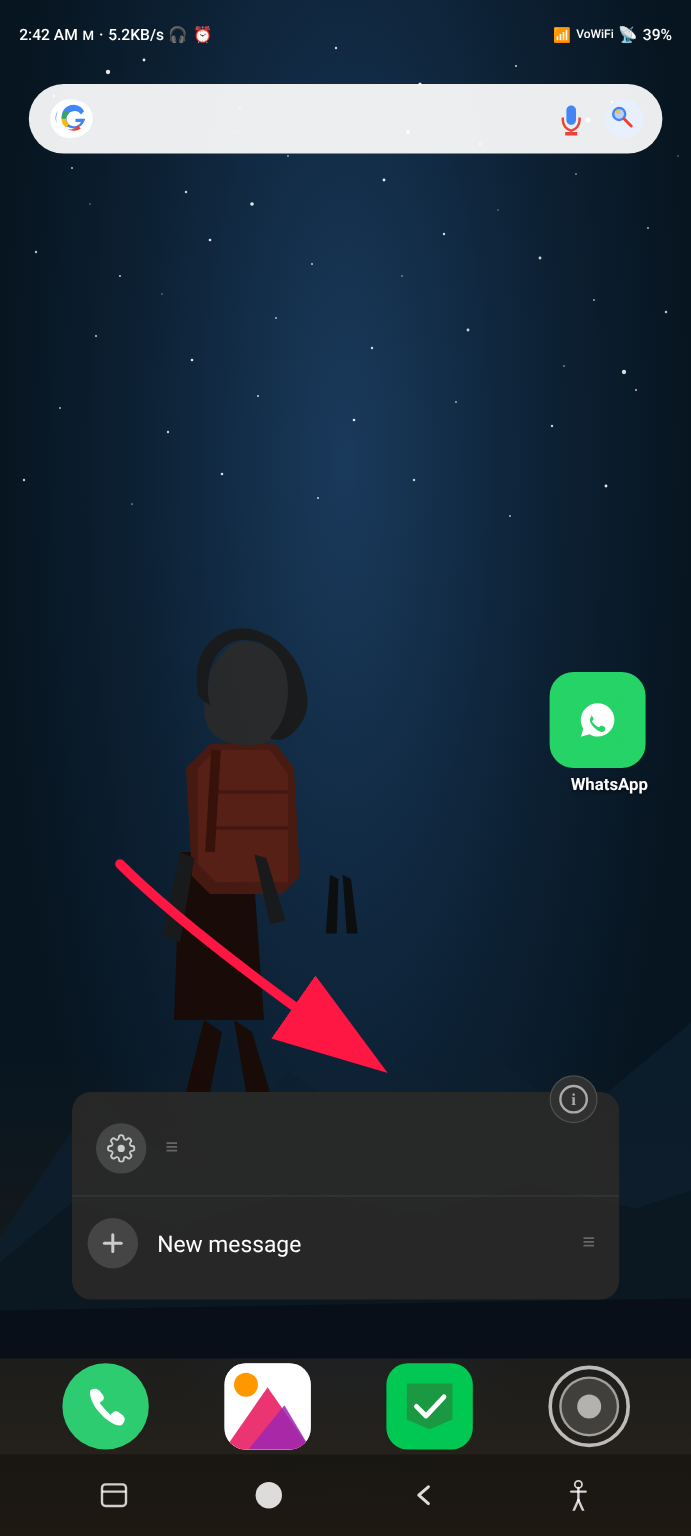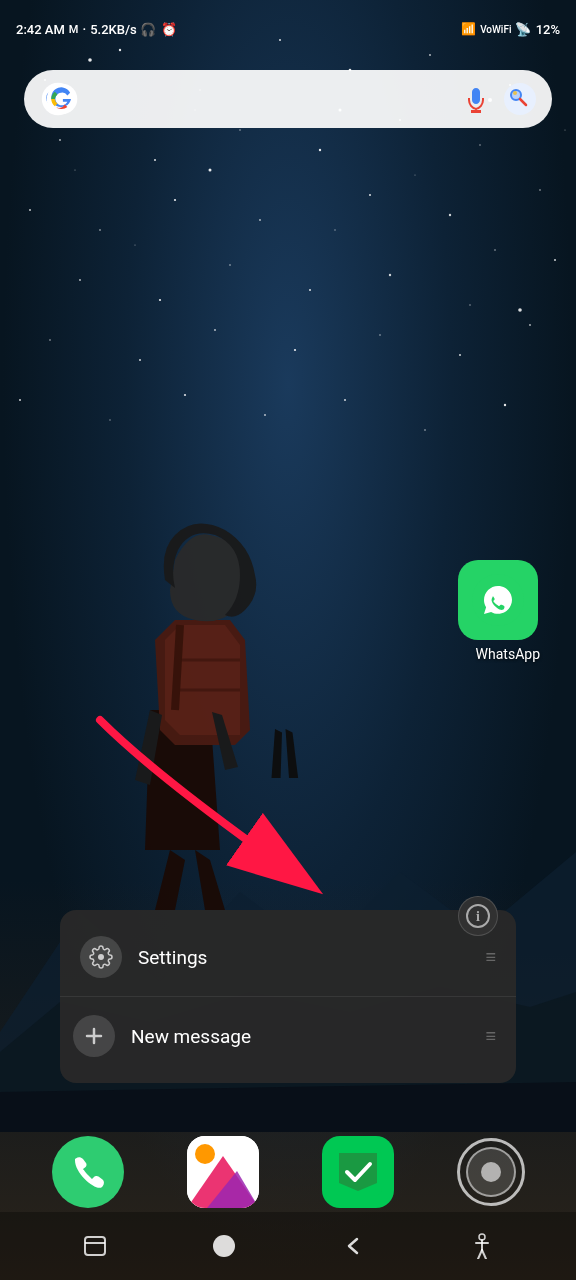--- a/index.html
+++ b/index.html
@@ -412,7 +412,7 @@
     <span style="font-size:12px;">📶</span>
     <span style="font-size:10px;text-align:center;">Vo<br style="display:none">WiFi</span>
     <span>📡</span>
-    <span>12%</span>
+    <span>39%</span>
   </div>
 </div>
 

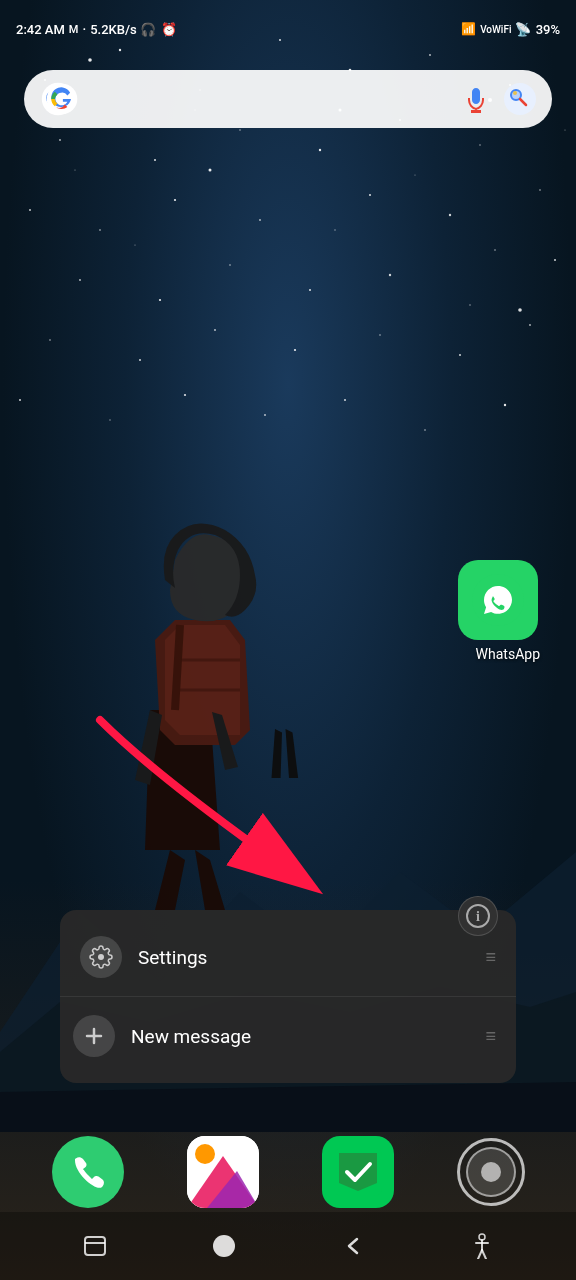--- a/index.html
+++ b/index.html
@@ -130,7 +130,7 @@
     .whatsapp-label {
       color: #fff;
       font-size: 14px;
-      font-weight: 400;
+      font-weight: 700;
       text-shadow: 0 1px 3px rgba(0,0,0,0.8);
       margin-left: 20px;
     }

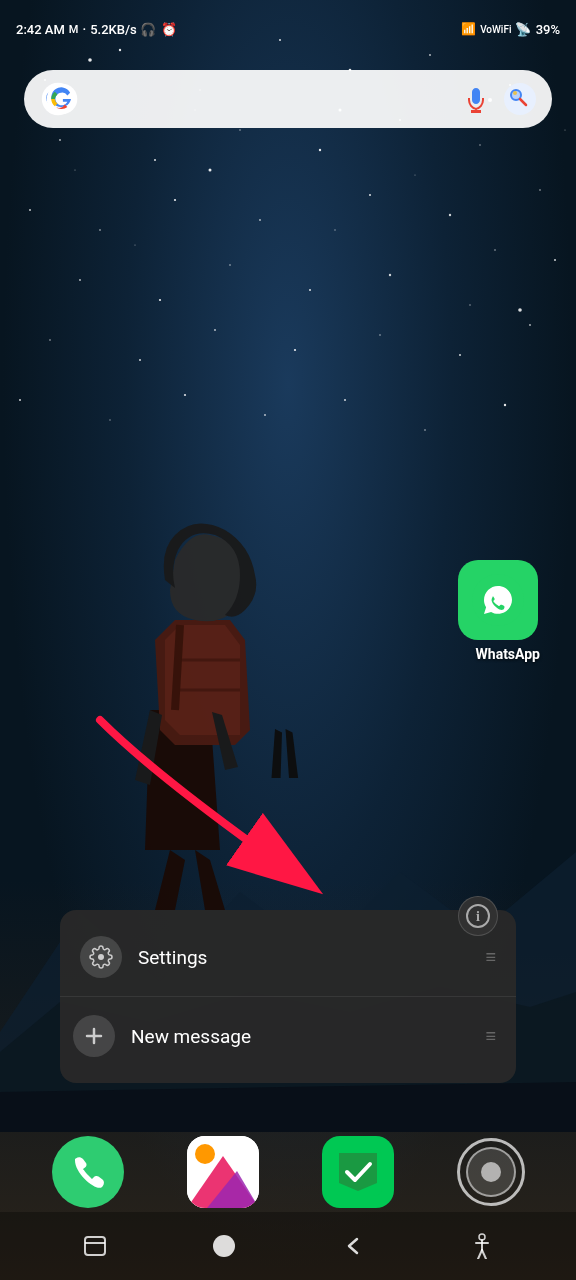--- a/index.html
+++ b/index.html
@@ -489,7 +489,6 @@
         <path d="M19.4 15a1.65 1.65 0 0 0 .33 1.82l.06.06a2 2 0 0 1-2.83 2.83l-.06-.06a1.65 1.65 0 0 0-1.82-.33 1.65 1.65 0 0 0-1 1.51V21a2 2 0 0 1-4 0v-.09A1.65 1.65 0 0 0 9 19.4a1.65 1.65 0 0 0-1.82.33l-.06.06a2 2 0 0 1-2.83-2.83l.06-.06A1.65 1.65 0 0 0 4.68 15a1.65 1.65 0 0 0-1.51-1H3a2 2 0 0 1 0-4h.09A1.65 1.65 0 0 0 4.6 9a1.65 1.65 0 0 0-.33-1.82l-.06-.06a2 2 0 0 1 2.83-2.83l.06.06A1.65 1.65 0 0 0 9 4.68a1.65 1.65 0 0 0 1-1.51V3a2 2 0 0 1 4 0v.09a1.65 1.65 0 0 0 1 1.51 1.65 1.65 0 0 0 1.82-.33l.06-.06a2 2 0 0 1 2.83 2.83l-.06.06A1.65 1.65 0 0 0 19.4 9a1.65 1.65 0 0 0 1.51 1H21a2 2 0 0 1 0 4h-.09a1.65 1.65 0 0 0-1.51 1z" stroke="#ccc" stroke-width="1.5" fill="none"></path>
       </svg>
     </div>
-    <span class="menu-text">Settings</span>
     <span class="menu-drag">≡</span>
   </div>
 

